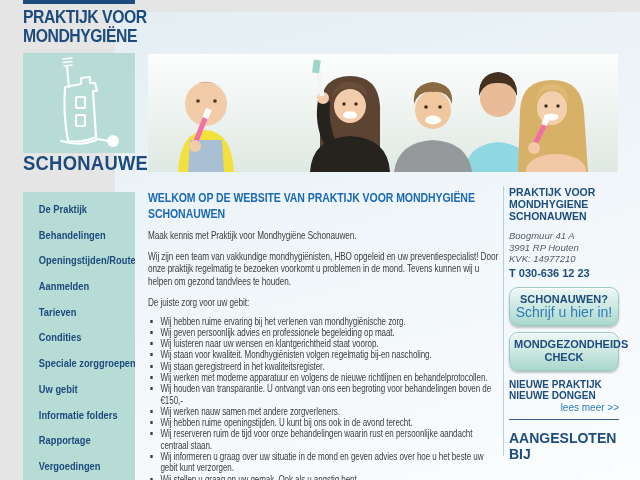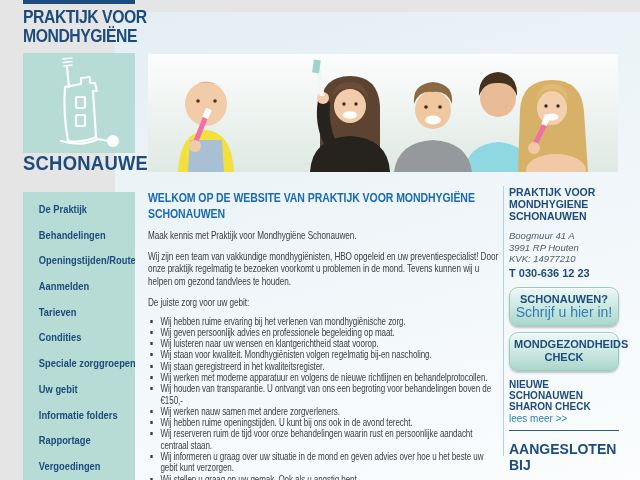--- a/index.html
+++ b/index.html
@@ -248,7 +248,7 @@
       </div>
 
     <div class="news">
-      <div class="news-line">NIEUWE SCHONAUWEN</div>
+      <div class="news-line">NIEUWE PRAKTIJK</div>
       <div class="news-line">SHARON CHECK</div>
       <div class="news-link">lees meer &gt;&gt;</div>
     </div>

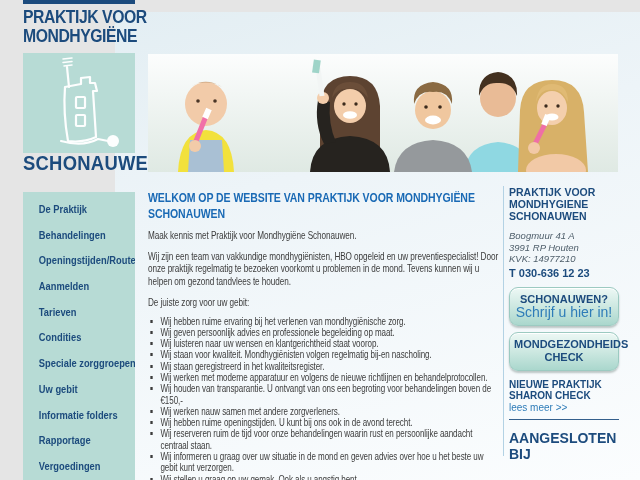--- a/index.html
+++ b/index.html
@@ -249,7 +249,7 @@
 
     <div class="news">
       <div class="news-line">NIEUWE PRAKTIJK</div>
-      <div class="news-line">SHARON CHECK</div>
+      <div class="news-line">NIEUWE DONGEN</div>
       <div class="news-link">lees meer &gt;&gt;</div>
     </div>
     <hr>

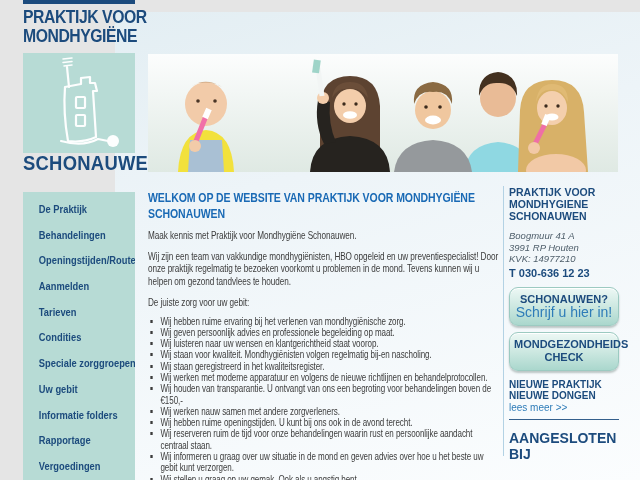--- a/index.html
+++ b/index.html
@@ -53,7 +53,7 @@
   .cta-sub{font-size:14px;color:#2e7cb8;line-height:13px;}
   .news{margin-top:8px;}
   .news-line{font-size:10px;font-weight:bold;color:#1c4b7d;line-height:11px;}
-  .news-link{margin-top:1px;text-align:left;font-size:10px;color:#2e7cb8;line-height:11px;cursor:pointer;}
+  .news-link{margin-top:1px;text-align:right;font-size:10px;color:#2e7cb8;line-height:11px;cursor:pointer;}
   .aside hr{margin:6px 0 10px;border:none;border-top:1px solid #345f8c;width:100%;}
   .footer-heading{font-size:14px;font-weight:bold;color:#1c4b7d;}
 </style>

